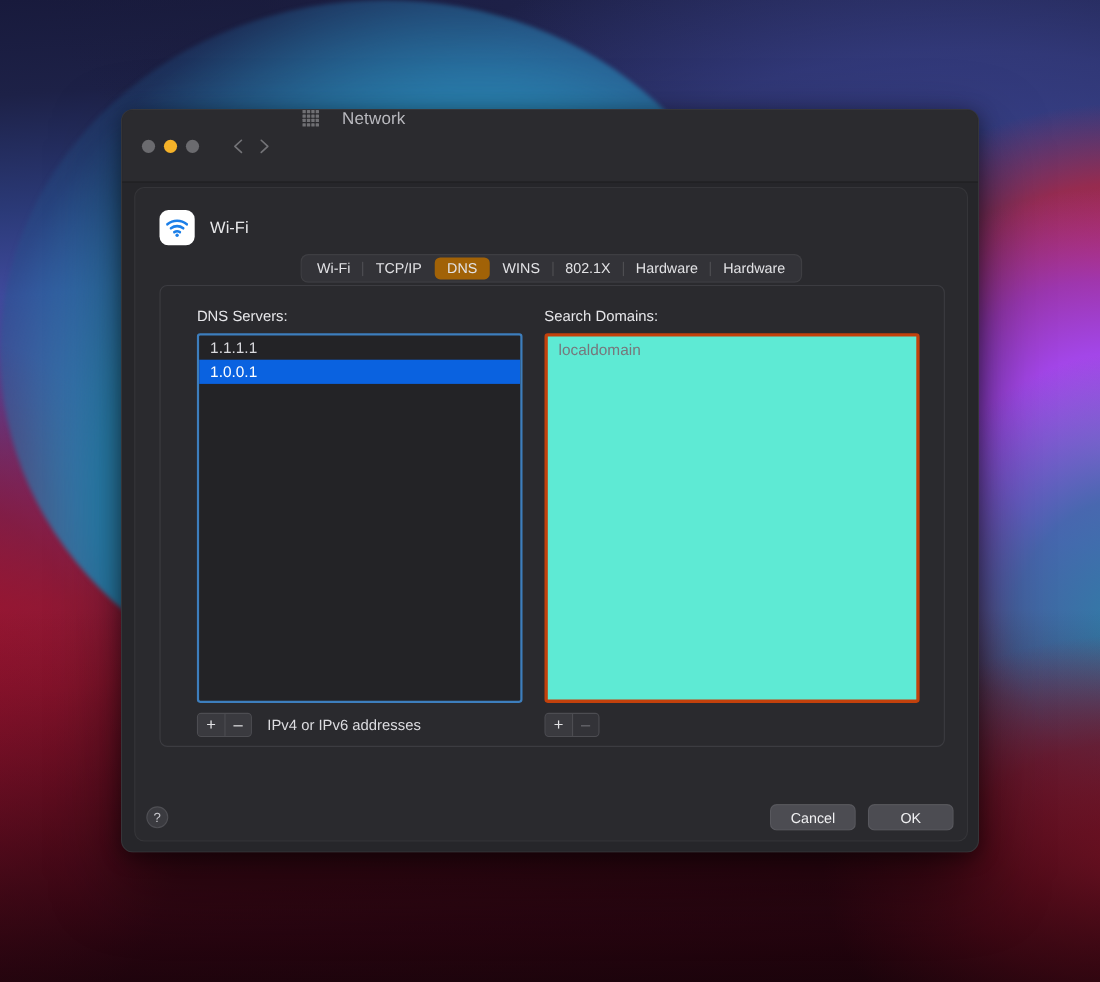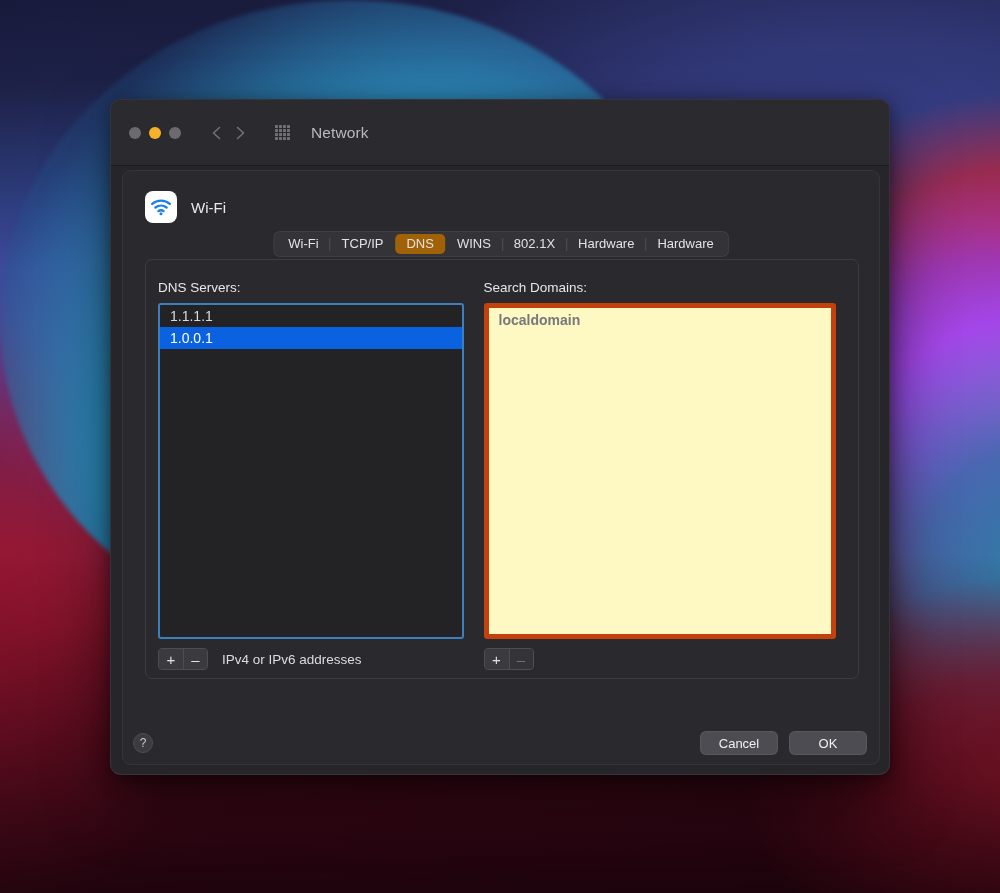--- a/index.html
+++ b/index.html
@@ -103,7 +103,6 @@
     height: 66px;
     background: #2b2b2f;
     display: flex;
-    align-items: center;
     padding: 0 14px 0 18px;
     position: relative;
     border-bottom: 0.5px solid rgba(0,0,0,0.35);

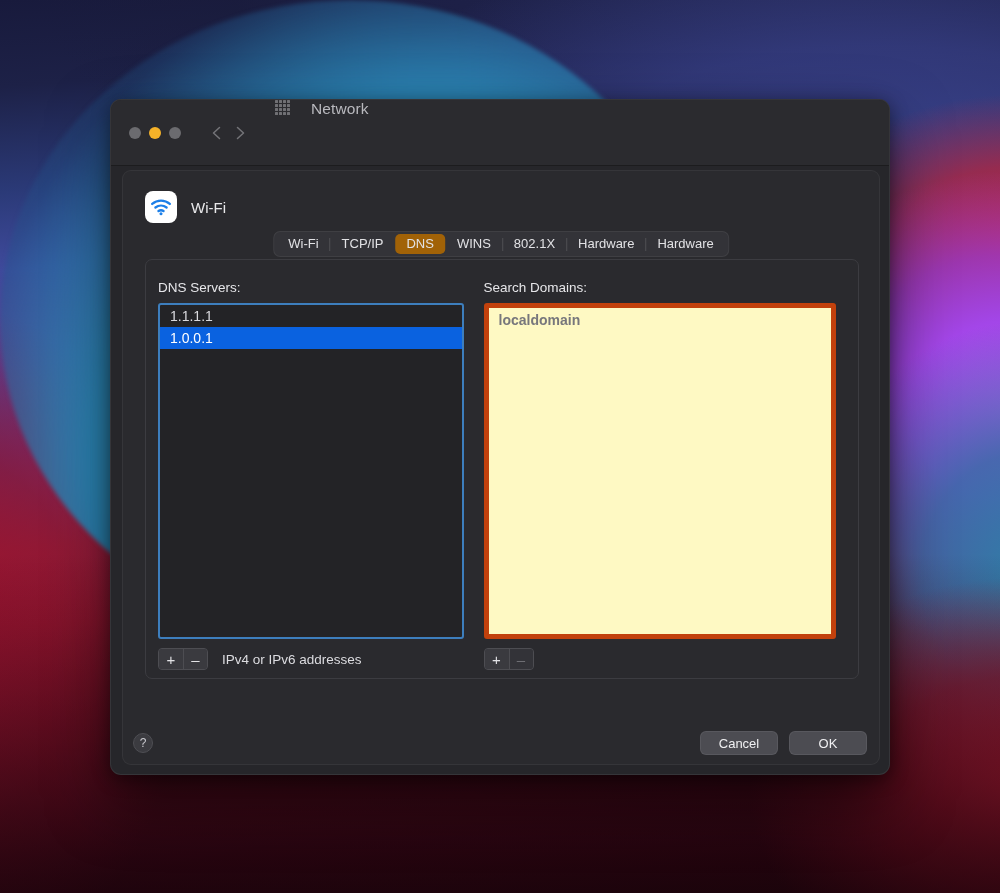--- a/index.html
+++ b/index.html
@@ -227,7 +227,7 @@
     width: 714px; height: 420px;
     border: 1px solid #3c3c41;
     border-radius: 7px;
-    padding: 20px 22px 0 12px;
+    padding: 20px 22px 0 33px;
   }
 
   .cols { display: flex; gap: 20px; }

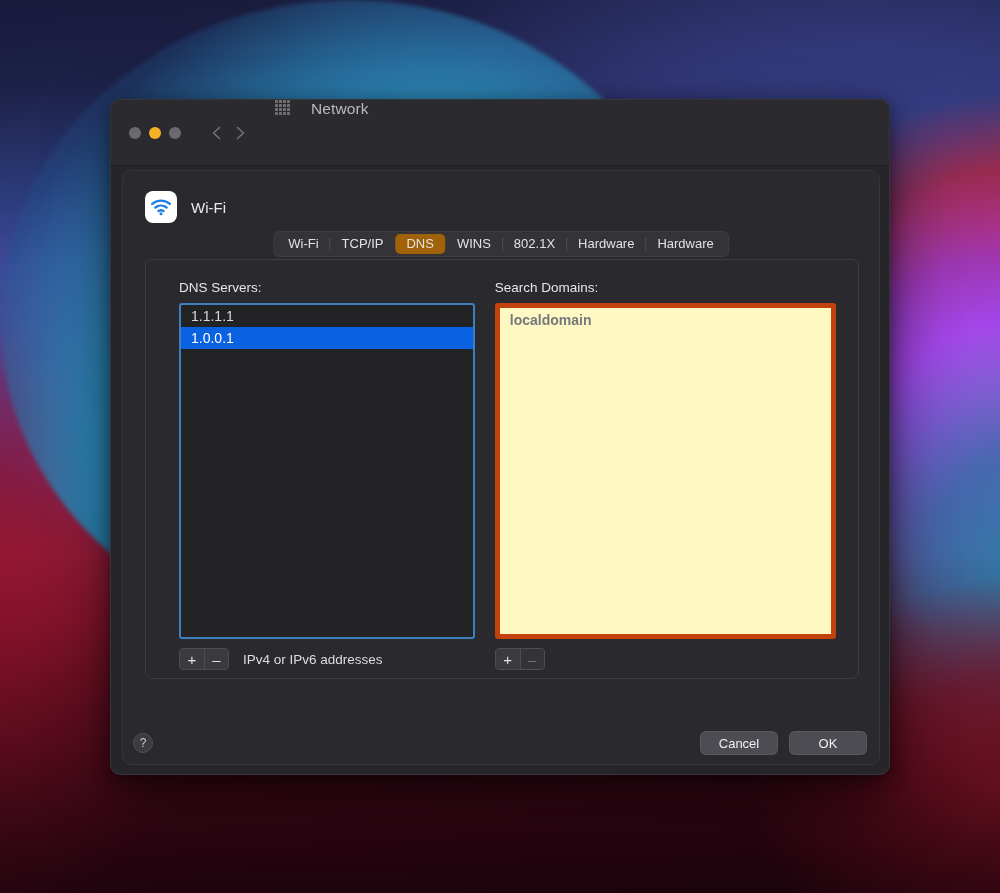--- a/index.html
+++ b/index.html
@@ -253,9 +253,8 @@
     padding-top: 0;
   }
   .listbox.plain {
-    border: 5px solid #c2410c;
-    background: #fef9c3;
-    font-weight: bold;
+    border: 3px solid #c2410c;
+    background: #5eead4;
   }
 
   .row {

